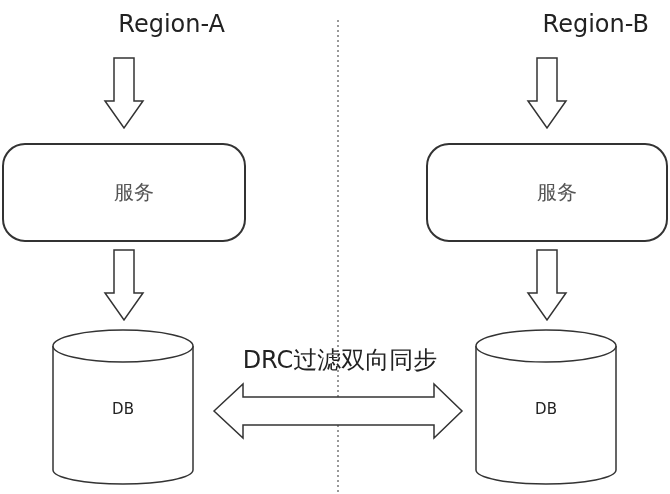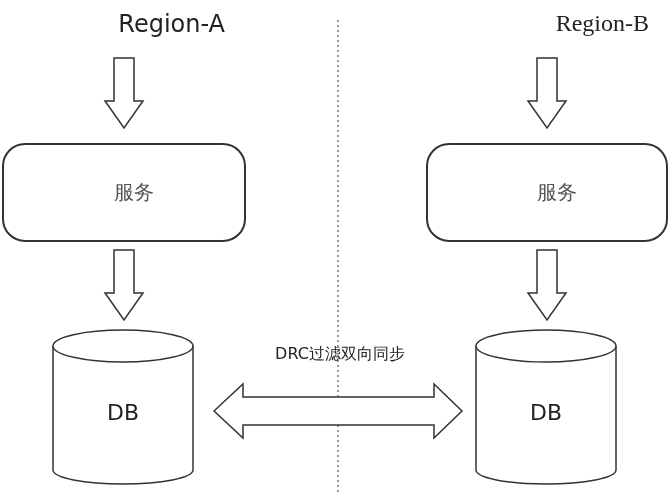--- a/index.html
+++ b/index.html
@@ -37,7 +37,7 @@
 </svg>
 
 <div class="lbl region" style="left:25px;">Region-A</div>
-<div class="lbl region" style="left:449px;font-family:Liberation Serif, serif;">Region-B</div>
+<div class="lbl region" style="left:449px;">Region-B</div>
 
 <div class="lbl svc" style="left:4px;top:179px;">服务</div>
 <div class="lbl svc" style="left:427px;top:179px;">服务</div>

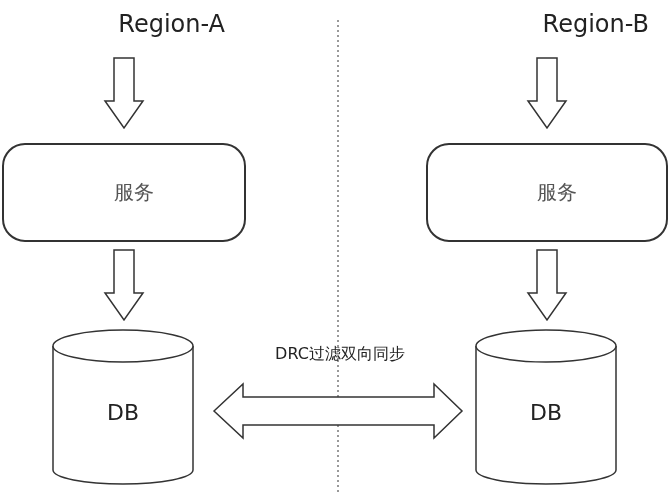--- a/index.html
+++ b/index.html
@@ -9,7 +9,7 @@
   .region{font-size:24px;color:#222;top:10px;width:200px;text-align:right;}
   .svc{font-size:20px;color:#555;width:260px;}
   .db{font-size:22px;color:#222;width:140px;}
-  .sync{font-size:16px;color:#222;}
+  .sync{font-size:24px;color:#222;}
 </style>
 </head>
 <body>

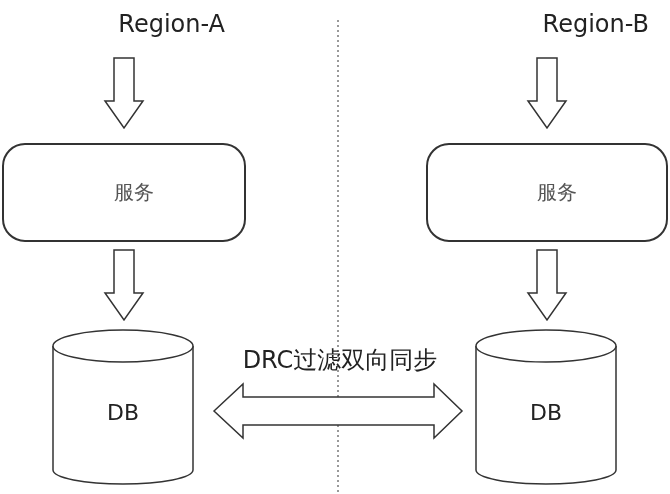--- a/index.html
+++ b/index.html
@@ -8,7 +8,7 @@
   .lbl{position:absolute;text-align:center;white-space:nowrap;}
   .region{font-size:24px;color:#222;top:10px;width:200px;text-align:right;}
   .svc{font-size:20px;color:#555;width:260px;}
-  .db{font-size:22px;color:#222;width:140px;}
+  .db{font-size:15px;color:#222;width:140px;}
   .sync{font-size:24px;color:#222;}
 </style>
 </head>

